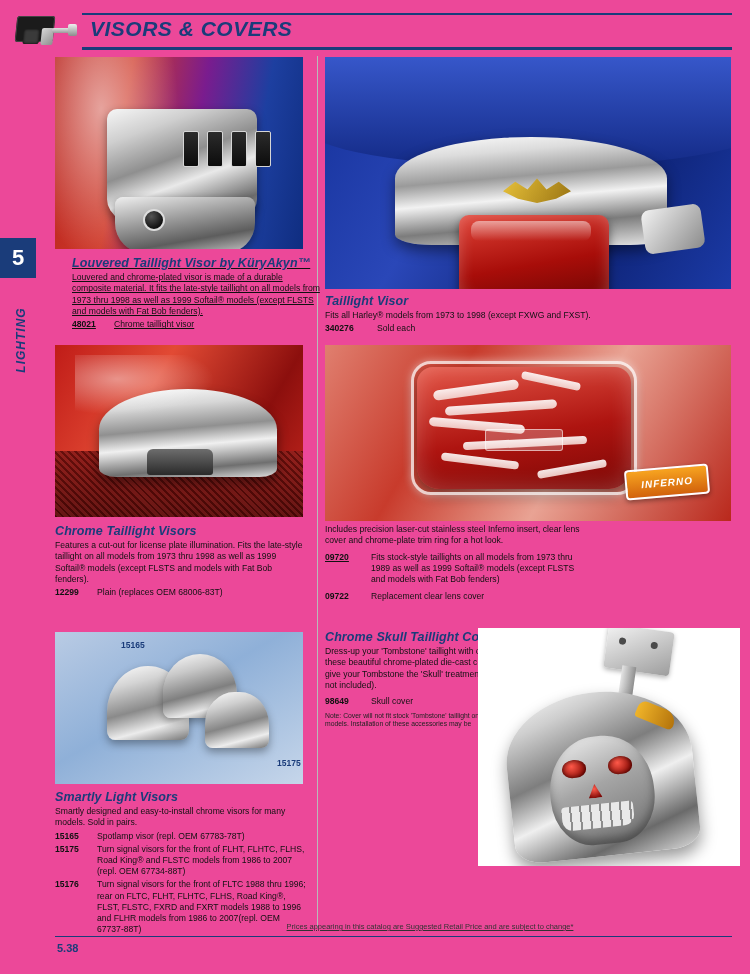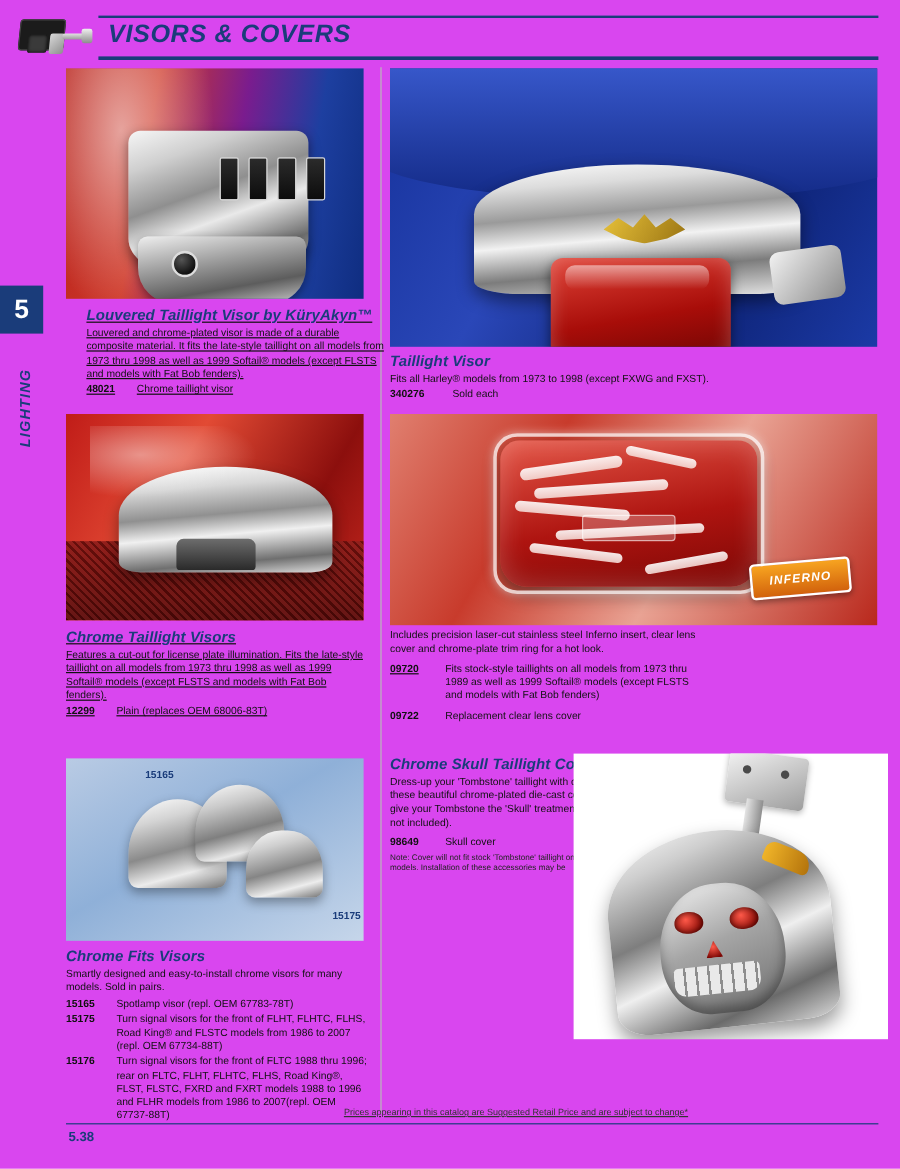--- a/index.html
+++ b/index.html
@@ -17,7 +17,7 @@
   .page {
     position: absolute;
     left: 0; top: 0; width: 750px; height: 974px;
-    background: #d946ef;
+    background: #ec4899;
   }
 
   

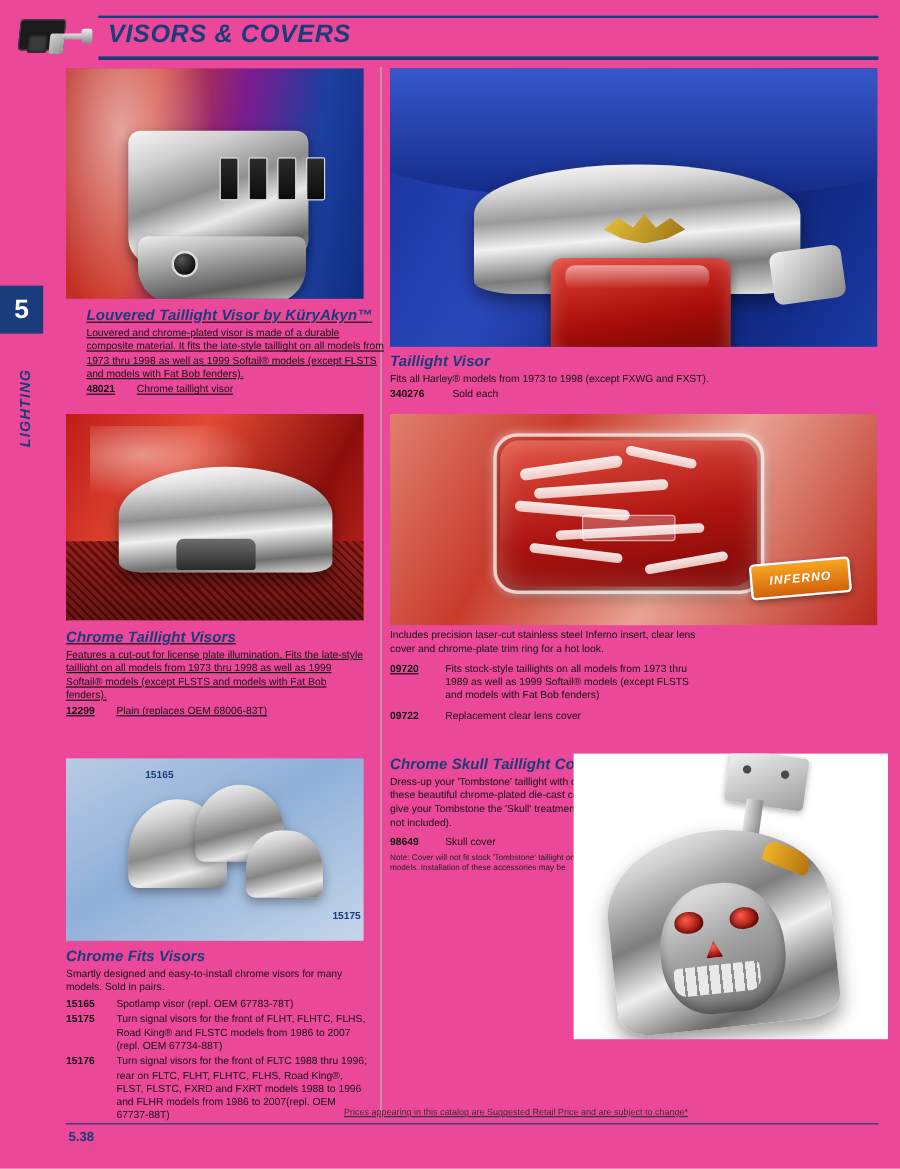--- a/index.html
+++ b/index.html
@@ -323,7 +323,7 @@
     <div class="glow"></div>
   </div>
 
-  <div style="position:absolute; left:55px; top:524px; width:252px;text-decoration:underline;">
+  <div style="position:absolute; left:55px; top:524px; width:252px;">
     <div class="prod-title">Chrome Taillight Visors</div>
     <div class="prod-desc">Features a cut-out for license plate illumination. Fits the late-style taillight on all models from 1973 thru 1998 as well as 1999 Softail® models (except FLSTS and models with Fat Bob fenders).</div>
     <div class="sku-row">

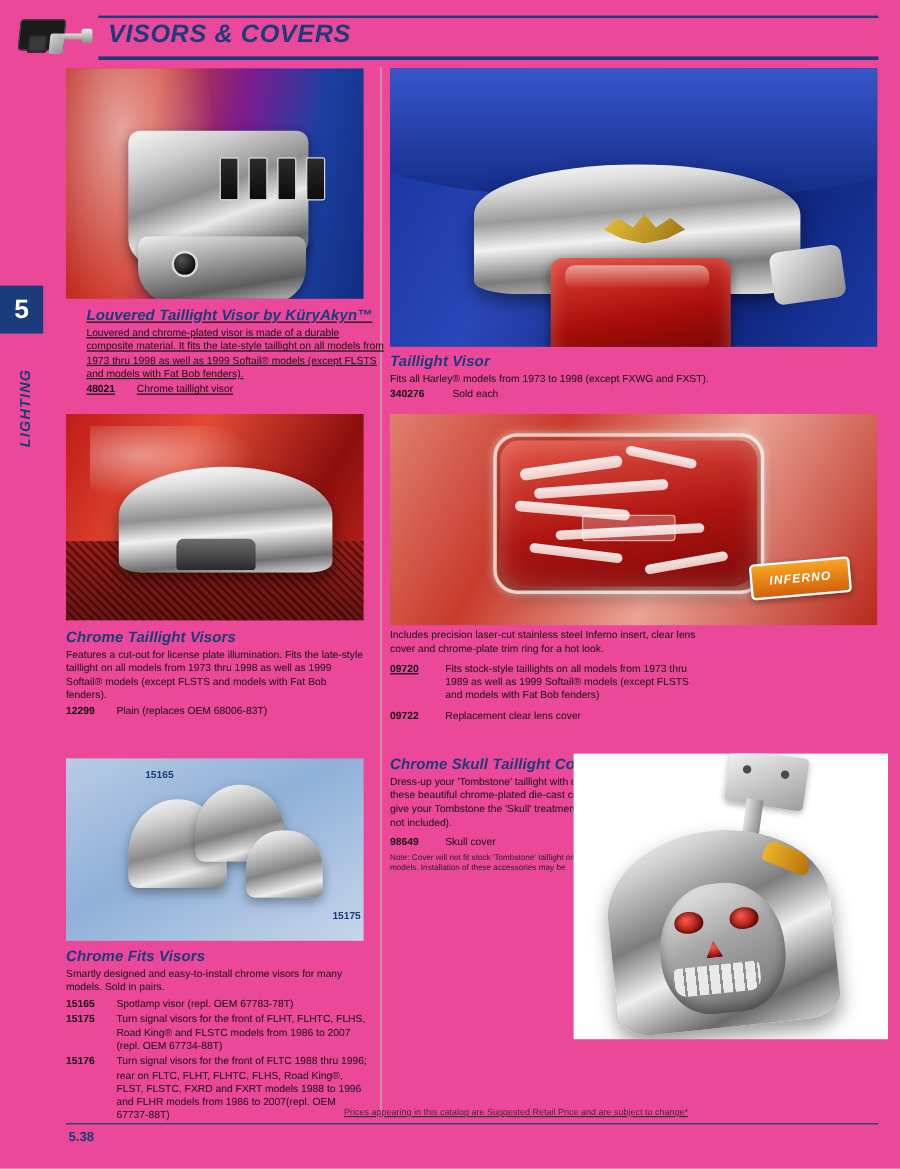--- a/index.html
+++ b/index.html
@@ -341,7 +341,7 @@
   </div>
 
   <div style="position:absolute; left:55px; top:790px; width:252px;">
-    <div class="prod-title">Chrome Fits Visors</div>
+    <div class="prod-title">Smartly Light Visors</div>
     <div class="prod-desc">Smartly designed and easy-to-install chrome visors for many models. Sold in pairs.</div>
     <div class="sku-row">
       <div class="sku-num">15165</div>

